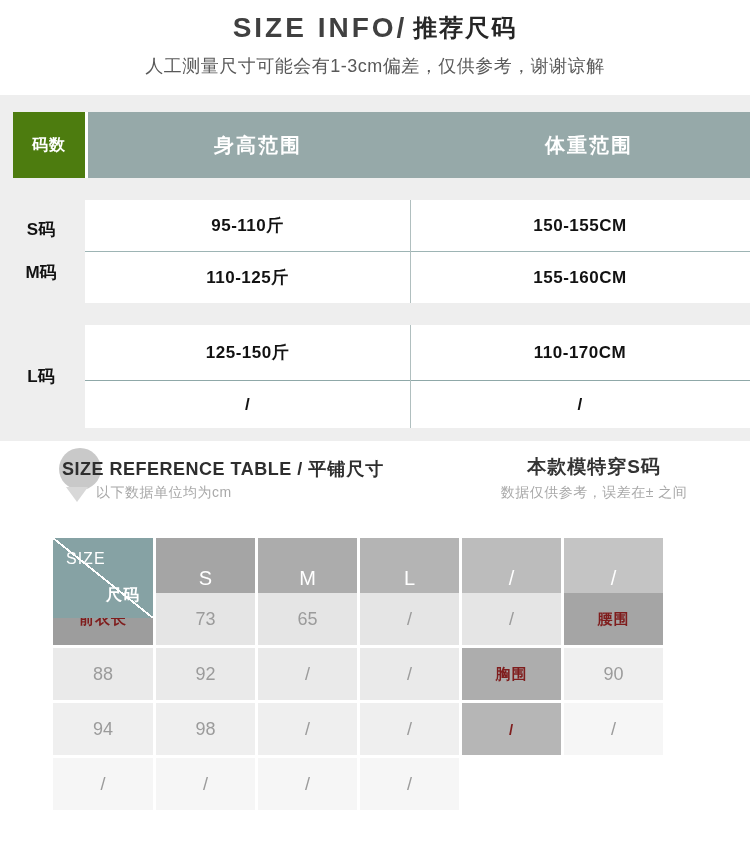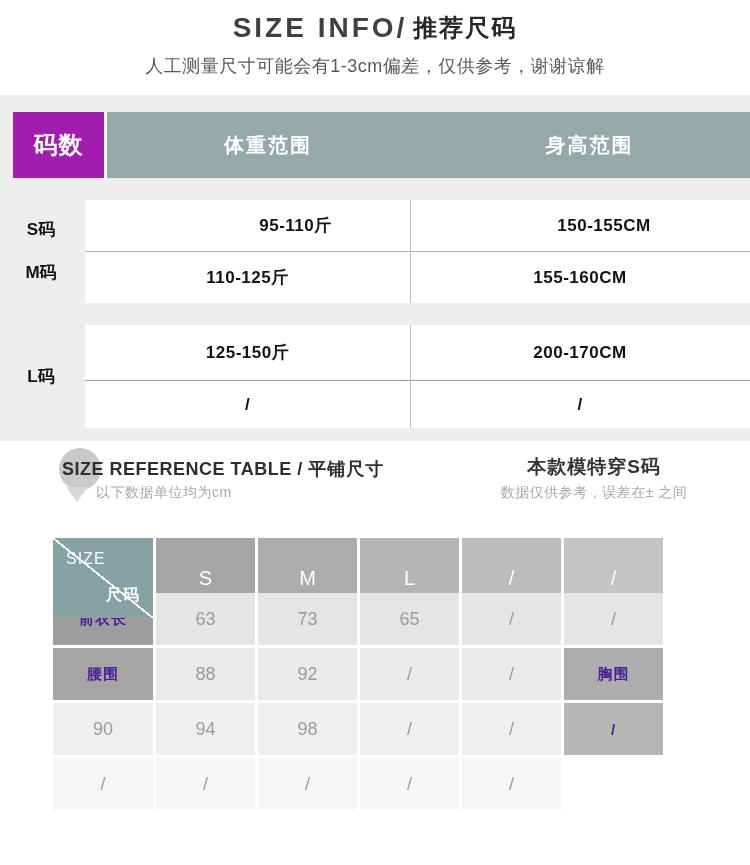--- a/index.html
+++ b/index.html
@@ -22,7 +22,7 @@
   .band{position:absolute;top:95px;left:0;width:750px;height:346px;background:#eeeeee;}
 
   .st-header{position:absolute;top:17px;left:13px;right:0;height:66px;display:flex;}
-  .st-header-size{width:91px;background:#a21caf;color:#fff;font-size:24px;font-weight:bold;
+  .st-header-size{width:72px;background:#4d7c0f;color:#fff;font-size:16px;font-weight:bold;
     display:flex;align-items:center;justify-content:center;letter-spacing:1px;}
   .st-header-gap{width:3px;background:#ffffff;}
   .st-header-main{flex:1;background:#96a9a9;display:flex;}

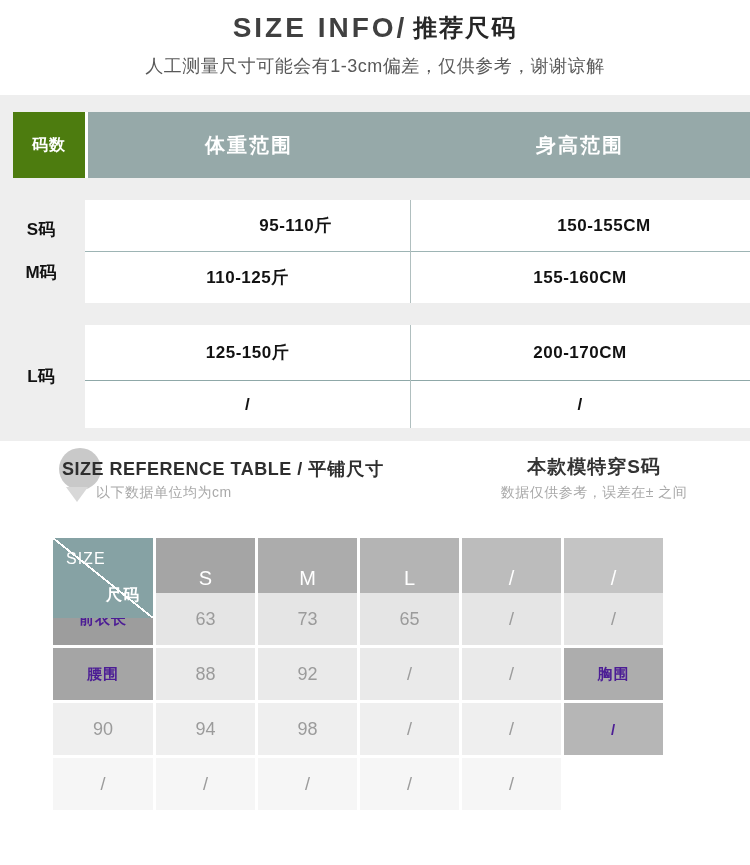--- a/index.html
+++ b/index.html
@@ -106,8 +106,8 @@
       <div class="st-header-size">码数</div>
       <div class="st-header-gap"></div>
       <div class="st-header-main">
+        <div class="st-h-cell st-h-height">身高范围</div>
         <div class="st-h-cell st-h-weight">体重范围</div>
-        <div class="st-h-cell st-h-height">身高范围</div>
       </div>
     </div>
 

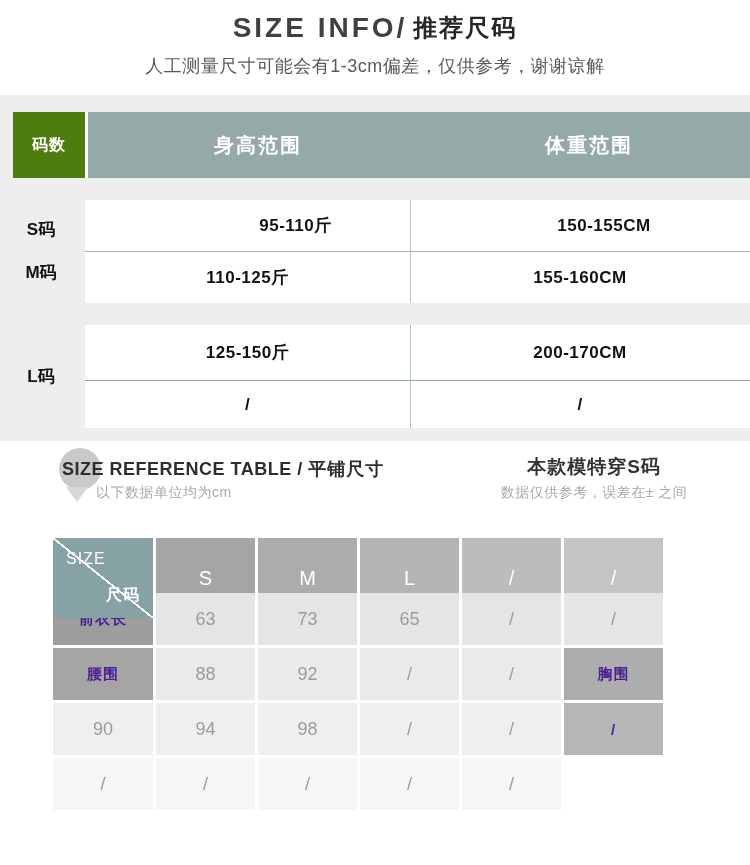--- a/index.html
+++ b/index.html
@@ -39,7 +39,7 @@
     font-size:17px;font-weight:600;color:#121212;letter-spacing:0.5px;}
   .st-cell-w{width:325px;}
   .st-cell-h{flex:1;}
-  .r1a{height:51px;border-bottom:1px solid #9db4b4;padding-left:48px;}
+  .r1a{height:51px;border-bottom:1px solid #9db4b4;}
   .r1b{height:51px;}
   .r2a{height:55px;border-bottom:1px solid #8fa8a8;}
   .r2b{height:47px;}

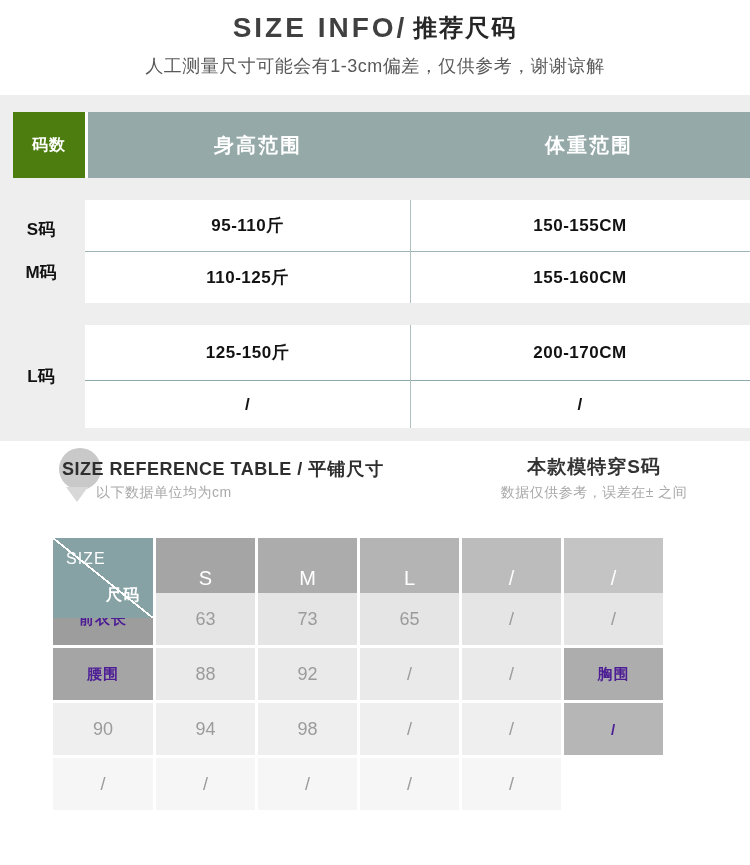--- a/index.html
+++ b/index.html
@@ -130,7 +130,7 @@
     <div class="st-block st-block2">
       <div class="st-row r2a">
         <div class="st-cell st-cell-w">125-150斤</div>
-        <div class="st-cell st-cell-h">200-170CM</div>
+        <div class="st-cell st-cell-h">110-170CM</div>
       </div>
       <div class="st-row r2b">
         <div class="st-cell st-cell-w">/</div>

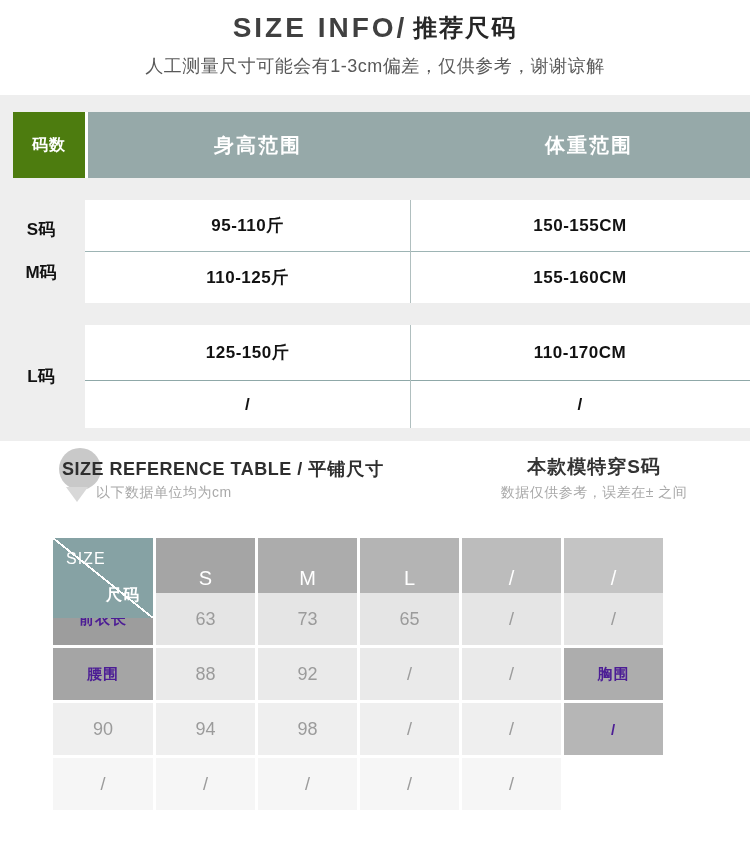--- a/index.html
+++ b/index.html
@@ -79,7 +79,7 @@
   .ch-2{background:#b4b4b4;}
   .ch-3{background:#bcbcbc;}
   .ch-4{background:#c4c4c4;}
-  .mt-rowlabel{color:#4c1d95;font-size:15px;font-weight:bold;letter-spacing:1px;}
+  .mt-rowlabel{color:#7f1d1d;font-size:15px;font-weight:bold;letter-spacing:1px;}
   .rl-0{background:#9d9d9d;}
   .rl-1{background:#a5a5a5;}
   .rl-2{background:#adadad;}

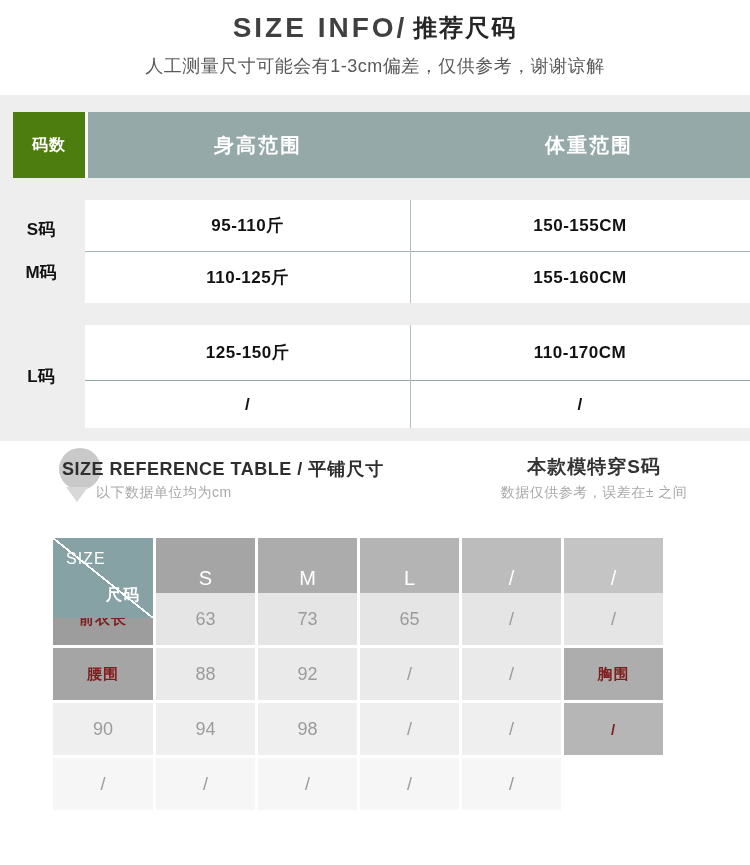--- a/index.html
+++ b/index.html
@@ -164,7 +164,6 @@
     <div class="mt-colhead ch-4">/</div>
 
     <div class="mt-rowlabel rl-0">前衣长</div>
-    <div class="mt-val vr-0">63</div>
     <div class="mt-val vr-0">73</div>
     <div class="mt-val vr-0">65</div>
     <div class="mt-val vr-0">/</div>

